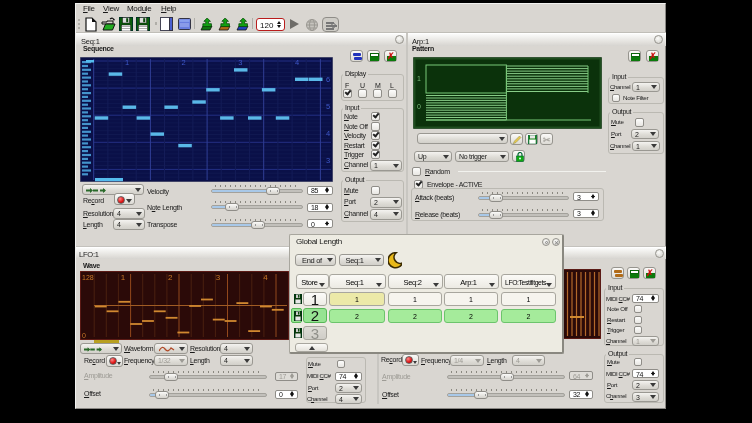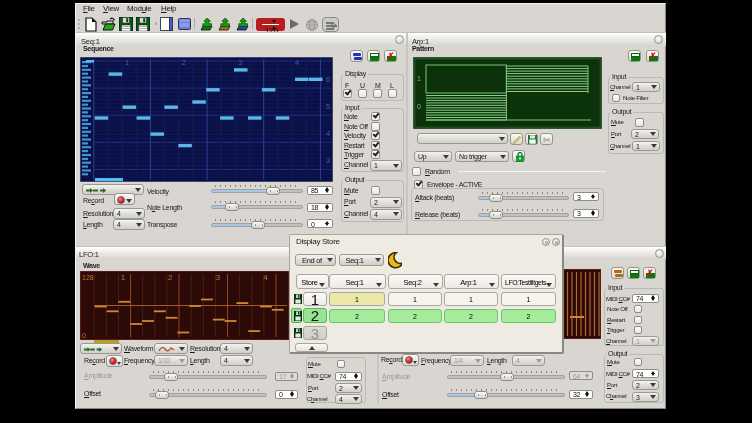--- a/index.html
+++ b/index.html
@@ -91,7 +91,7 @@
 <path d="M5.5 6 v-2.5 h-2 L7 0 l3.5 3.5 h-2 V6 h3 v3 h-9 v-3 z" fill="#12a012" stroke="#064806" stroke-width="0.8" transform="translate(0.5,0) scale(0.95)"></path>
 </svg>
 <div class="abs" style="left:252px;top:18px;width:1px;height:11px;background:#b0aea8"></div>
-<div class="abs" style="left:256px;top:18px;width:29px;height:13px;background:#fff;border:6px solid #b91c1c;border-radius:3px">
+<div class="abs" style="left:256px;top:18px;width:29px;height:13px;background:#fff;border:1px solid #b91c1c;border-radius:3px">
 <span style="position:absolute;left:3px;top:2px;font-size:8px;color:#111">120</span>
 <b style="position:absolute;right:3px;top:2.2px;width:0;height:0;border-left:2.8px solid transparent;border-right:2.8px solid transparent;border-bottom:3px solid #111"></b>
     <b style="position:absolute;right:3px;bottom:2.2px;width:0;height:0;border-left:2.8px solid transparent;border-right:2.8px solid transparent;border-top:3px solid #111"></b>

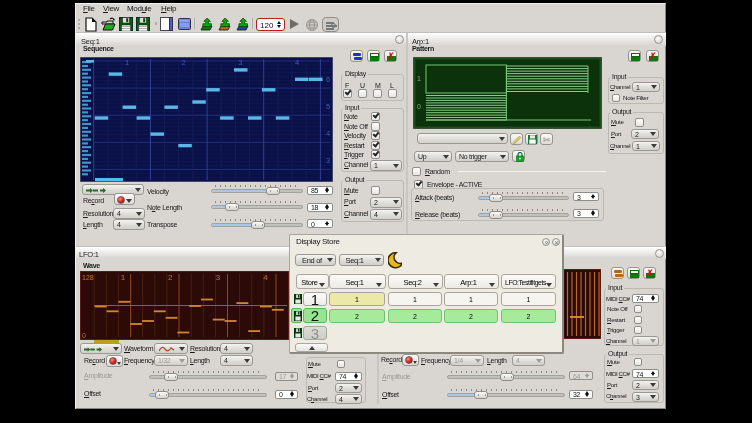--- a/index.html
+++ b/index.html
@@ -712,7 +712,7 @@
     </u>
   </div>
 <div class="abs" style="left:289px;top:234px;width:275px;height:120px;background:#edebe2;border:1px solid #a8a69e;border-right:2px solid #8a8880;border-bottom:2px solid #8a8880;border-radius:2px"></div>
-<div class="l" style="left:296px;top:238px;font-size:8px;letter-spacing:-0.3px;color:#1a1a1a;">Display Store</div>
+<div class="l" style="left:296px;top:238px;font-size:8px;letter-spacing:-0.3px;color:#1a1a1a;">Global Length</div>
 <div class="cir" style="left:542px;top:238px;width:8px;height:8px">
     <div style="position:absolute;left:2px;top:2px;width:3px;height:3px;border:1px solid #888;border-radius:50%"></div>
   </div>

